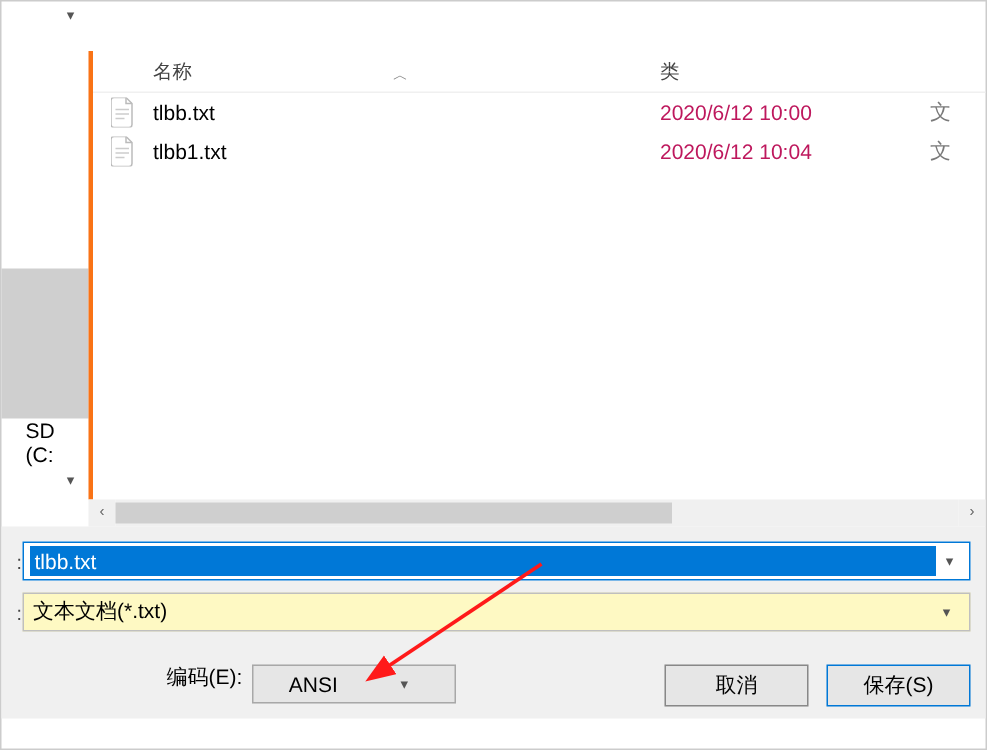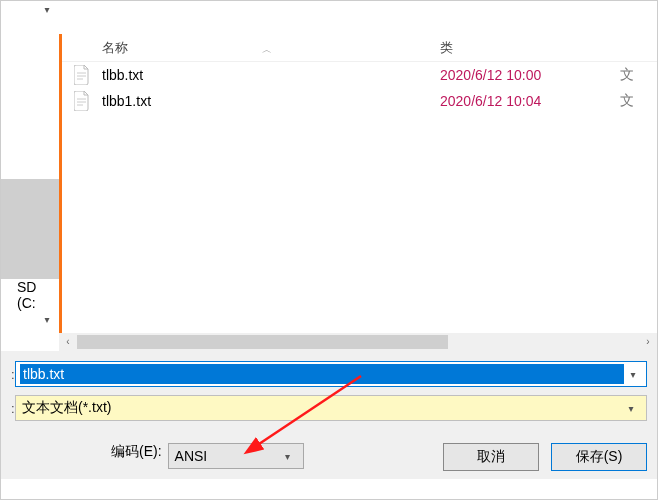--- a/index.html
+++ b/index.html
@@ -56,7 +56,7 @@
 
   .action-row { display:flex; margin-top:22px; padding-left:100px; }
   .enc-lbl { font-size:14px; margin-right:6px; }
-  .enc-dd { width:136px; height:26px; border:1px solid #a8a8a8; background:#e6e6e6; display:flex; align-items:center; padding:0 6px; margin-right:20px; }
+  .enc-dd { width:136px; height:26px; border:1px solid #a8a8a8; background:#e6e6e6; display:flex; align-items:center; padding:0 24px; margin-right:20px; }
   .enc-dd .val { flex:1; font-size:14px; }
   .btn { width:96px; height:28px; border:1px solid #888; background:#e6e6e6; font-size:14px; display:flex; align-items:center; justify-content:center; margin-left:12px; cursor:pointer; }
   .btn.primary { border:1.5px solid #0078d7; }

